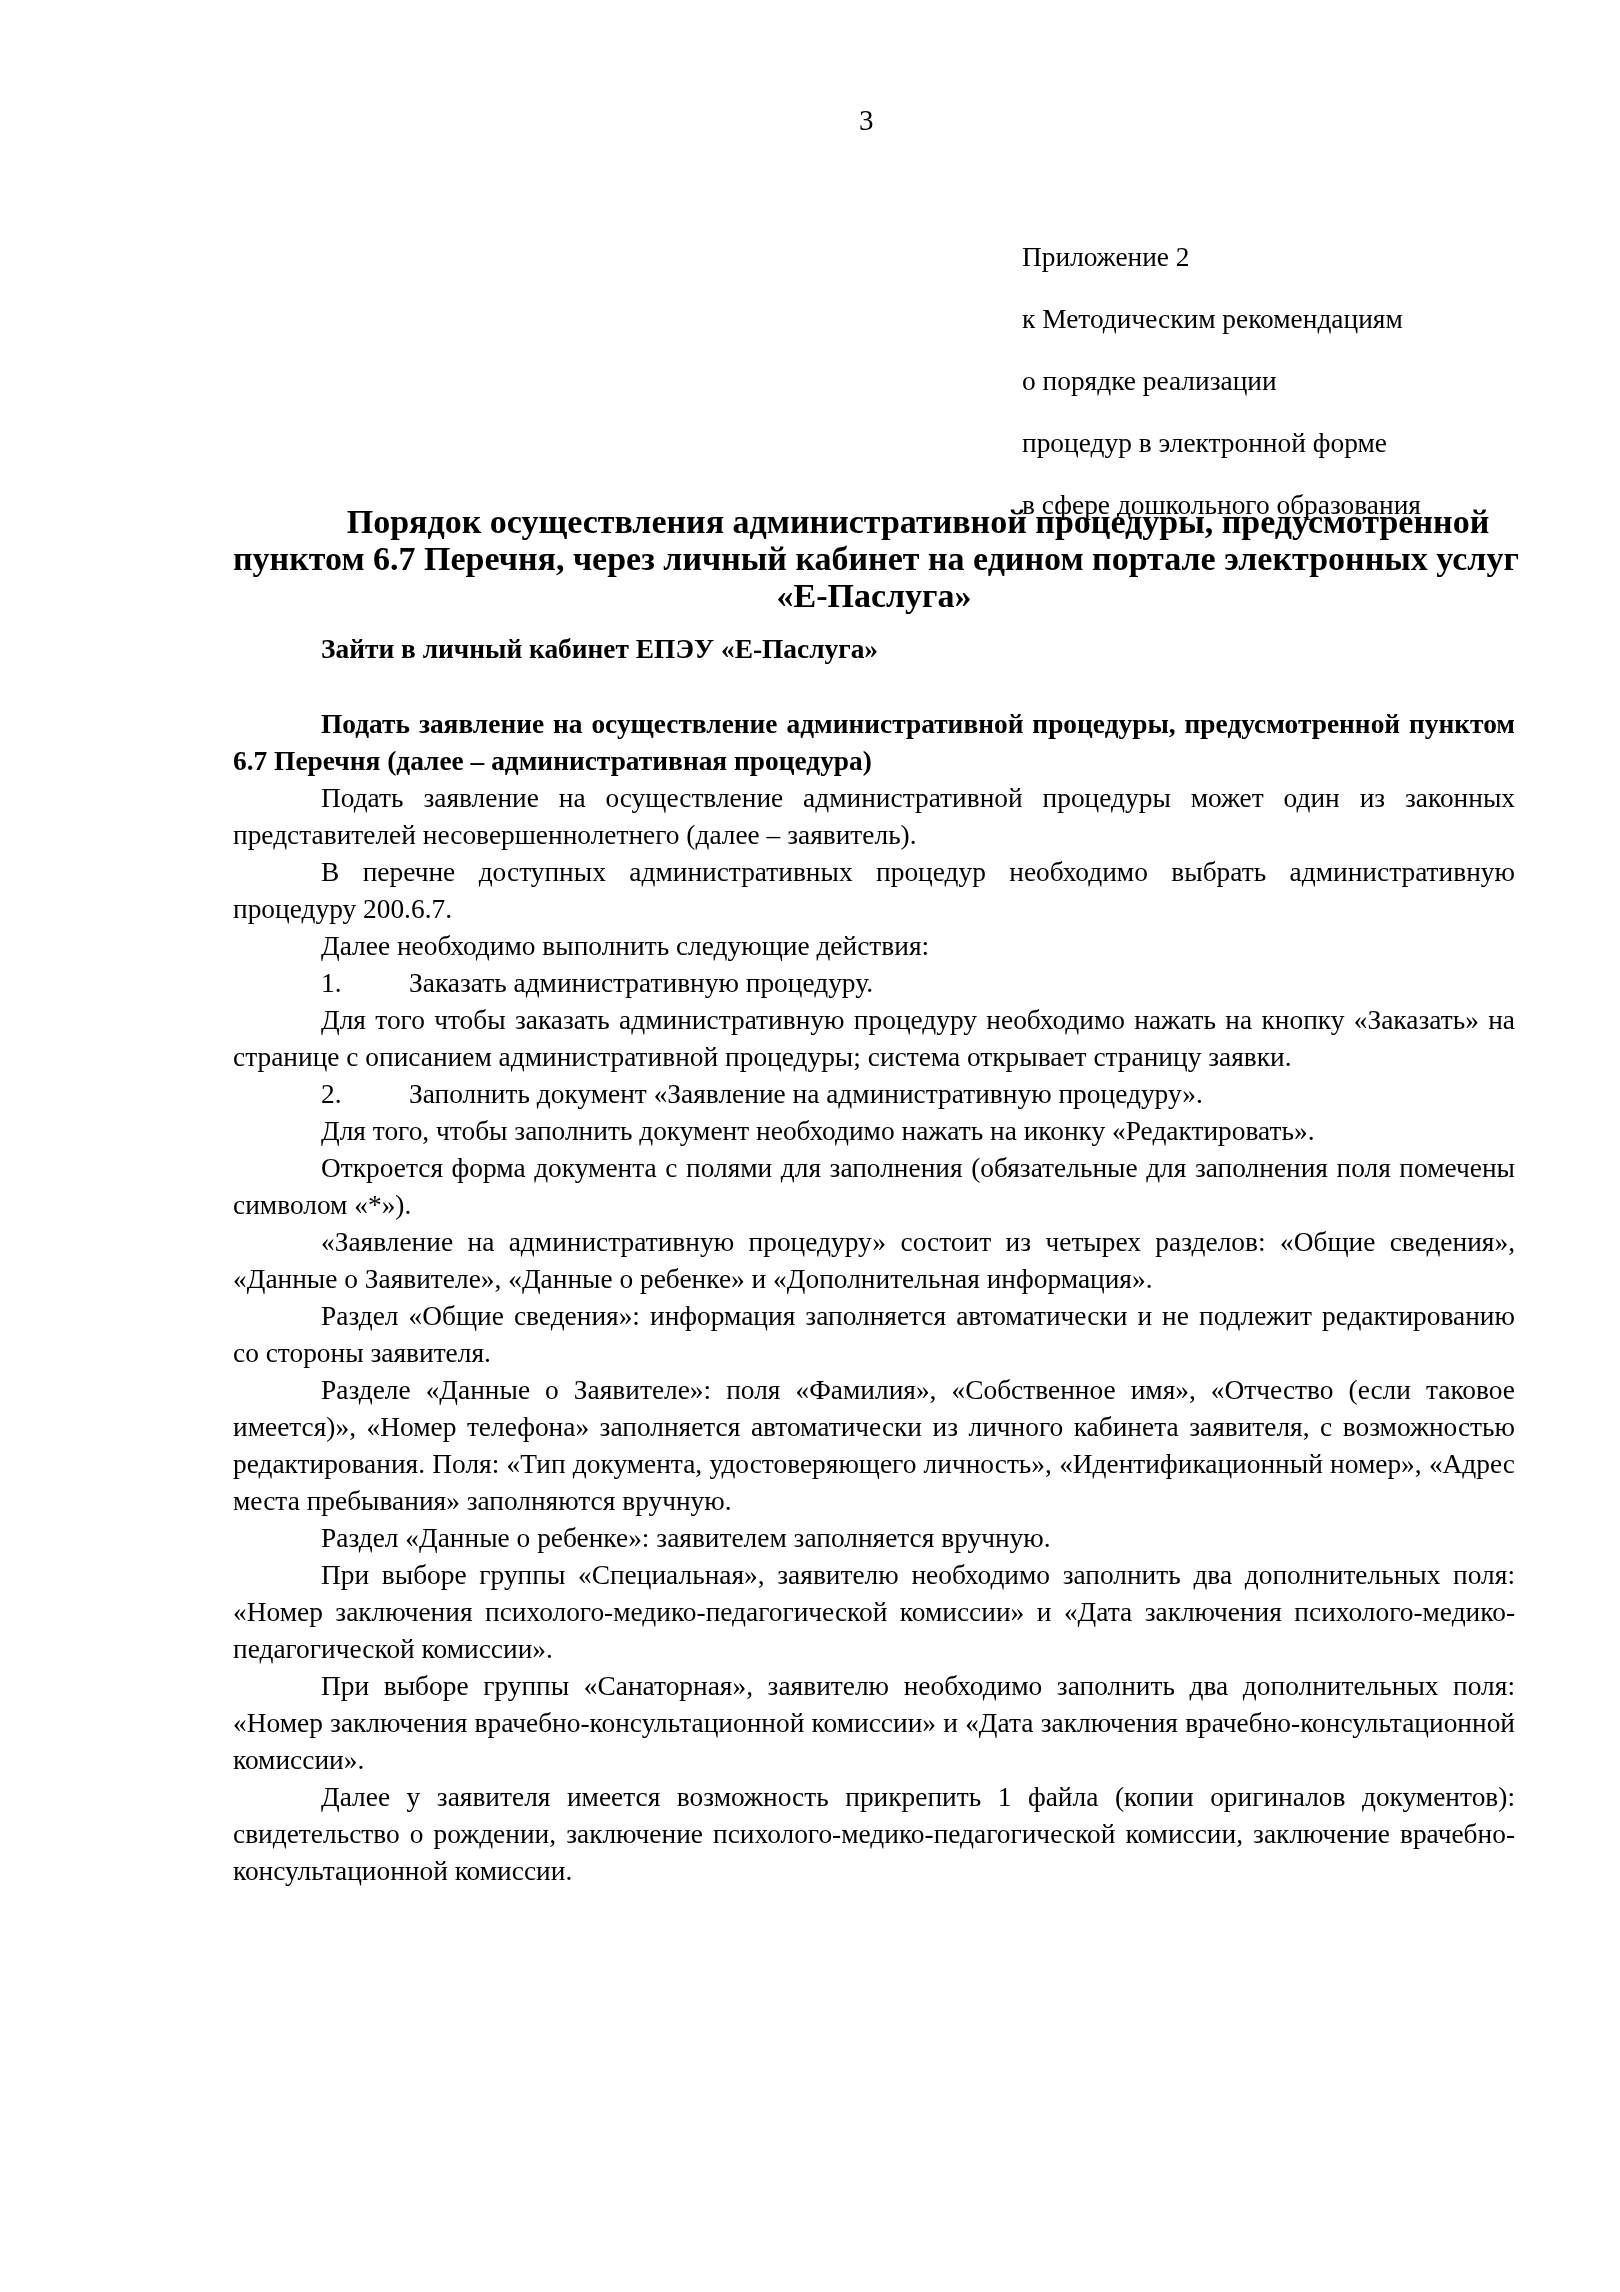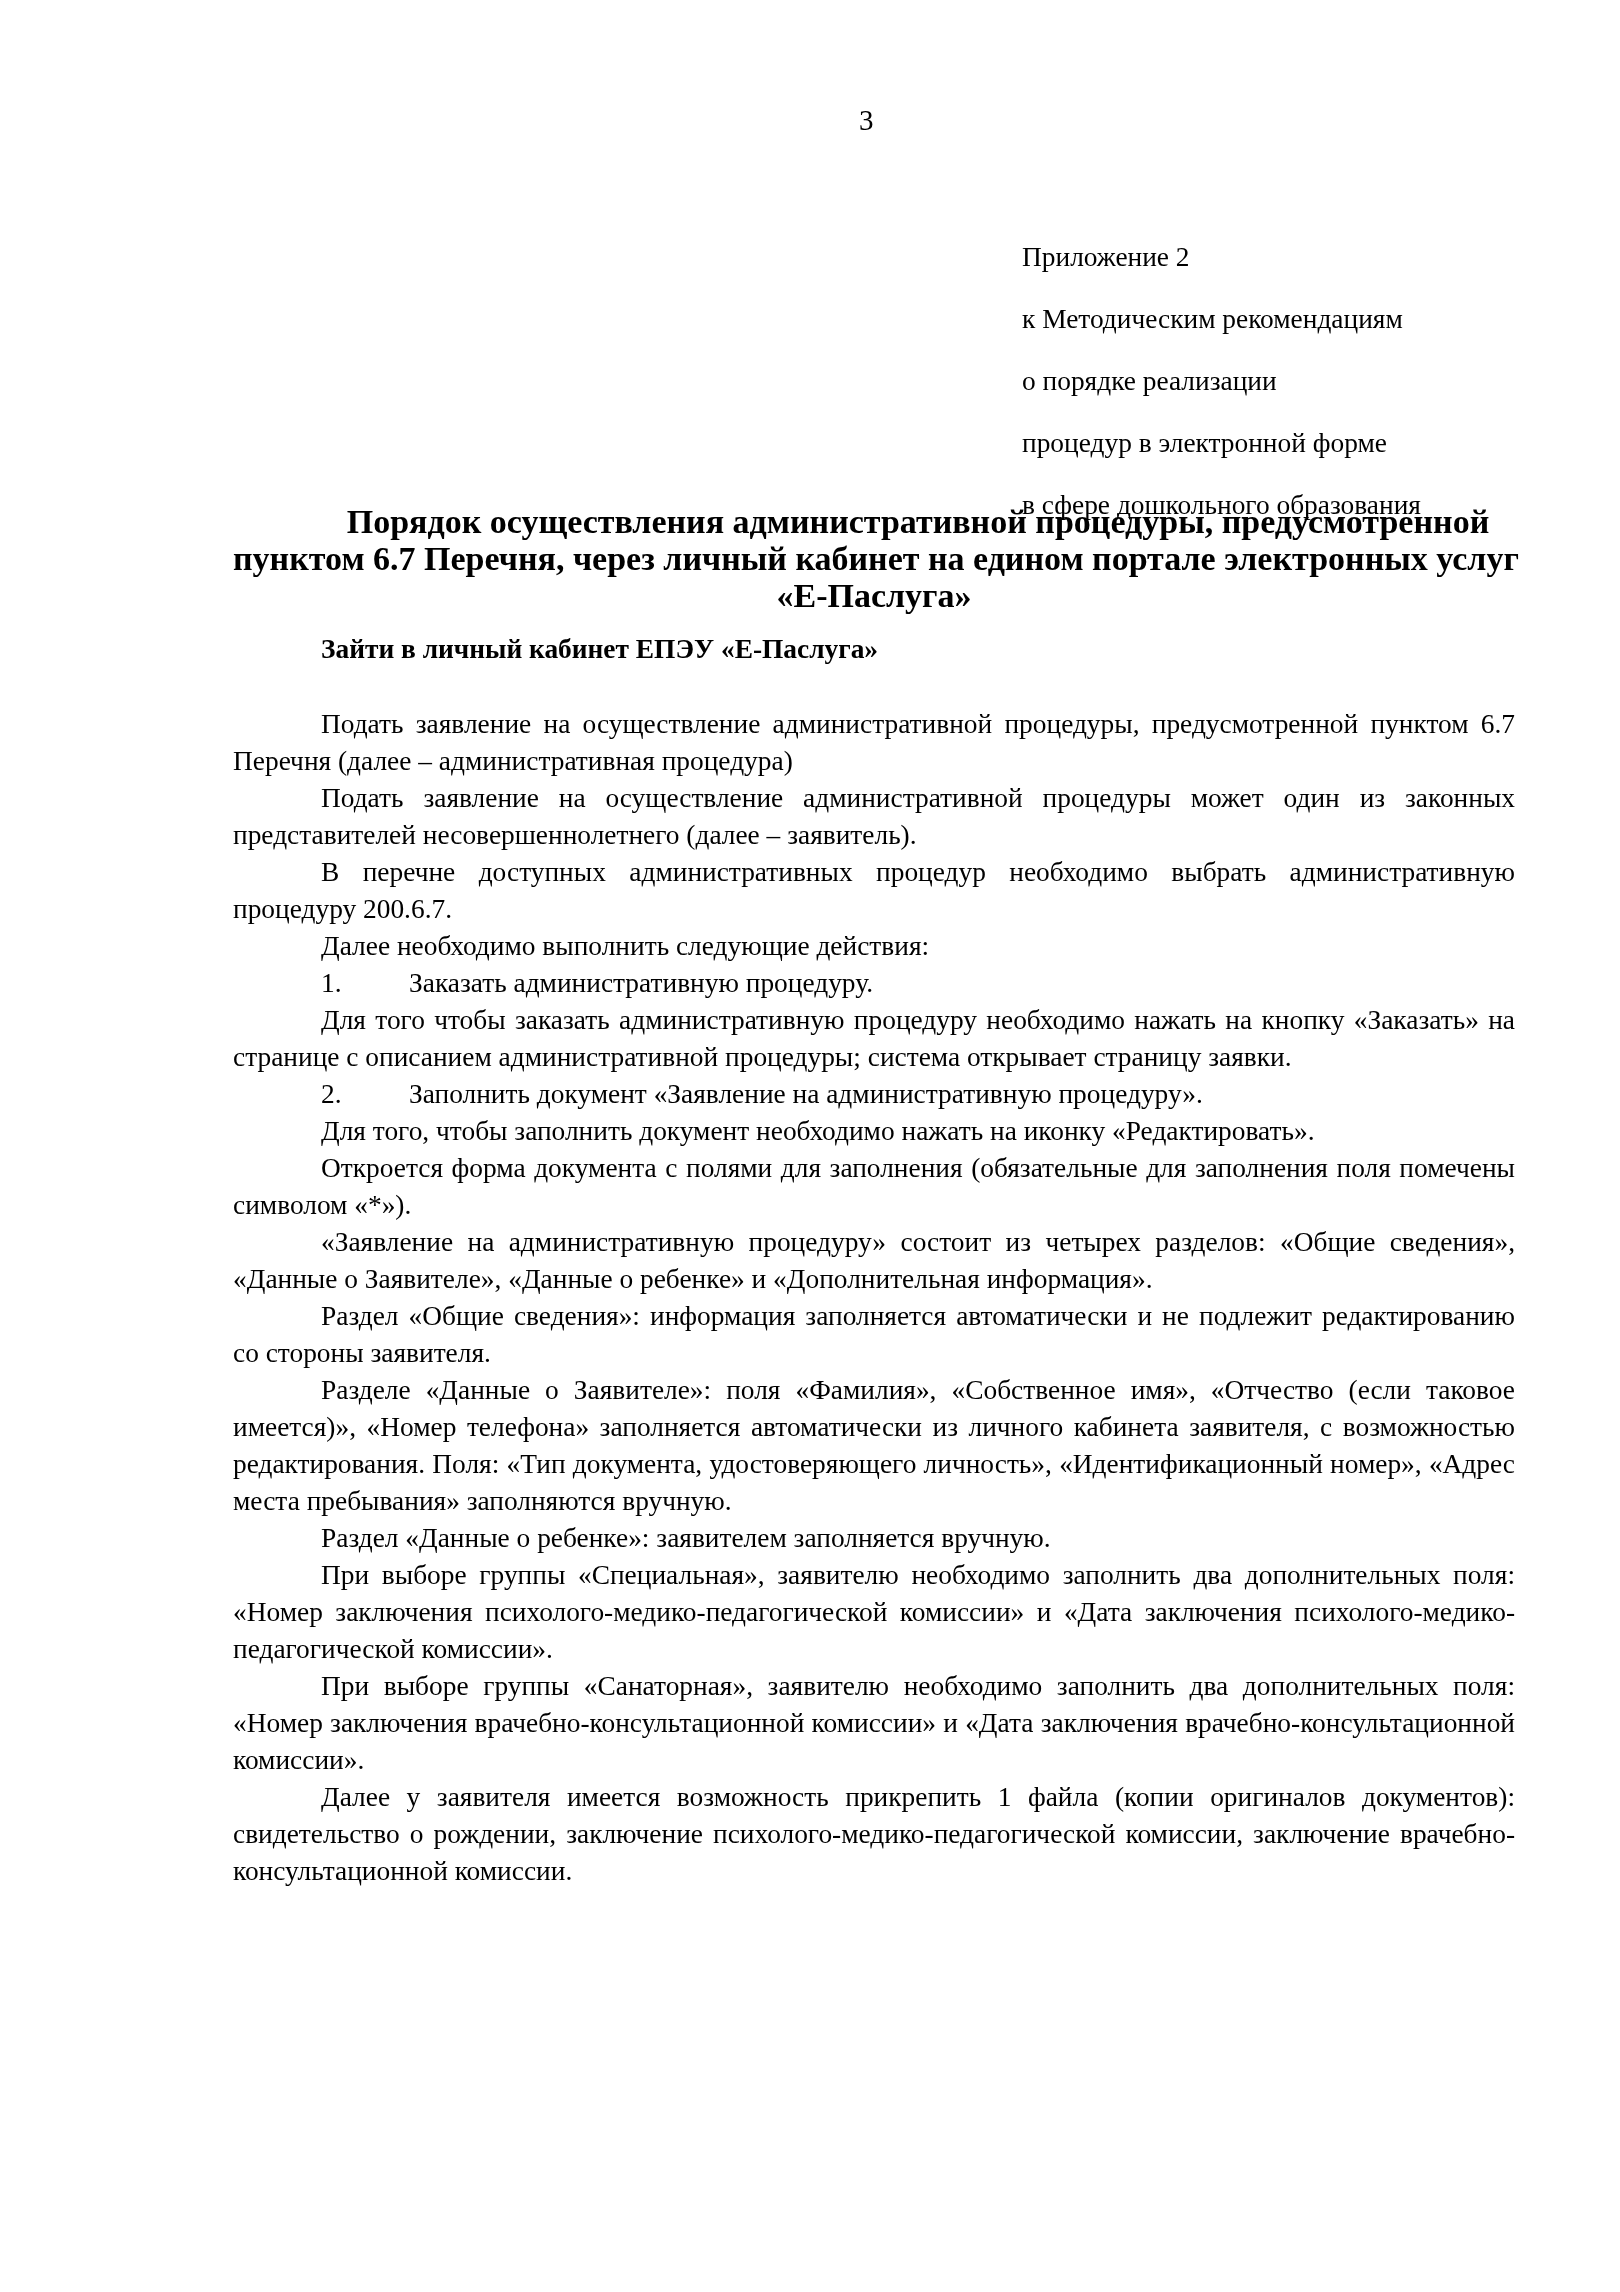--- a/index.html
+++ b/index.html
@@ -15,7 +15,7 @@
   .body { position: absolute; left: 233px; width: 1282px; font-size: 27.4px; line-height: 37px; }
   .h-login { position: absolute; top: 631px; left: 321px; font-size: 27.4px; line-height: 37px; font-weight: bold; white-space: nowrap; font-family: Liberation Serif, serif; }
   .p { text-align: justify; text-indent: 88px; margin: 0; }
-  .p.bold { font-weight: normal; }
+  .p.bold { font-weight: bold; }
   .p.last-left { text-align-last: left; }
   .num { text-indent: 88px; margin: 0; }
   .num .n { display: inline-block; width: 88px; text-indent: 0; }

